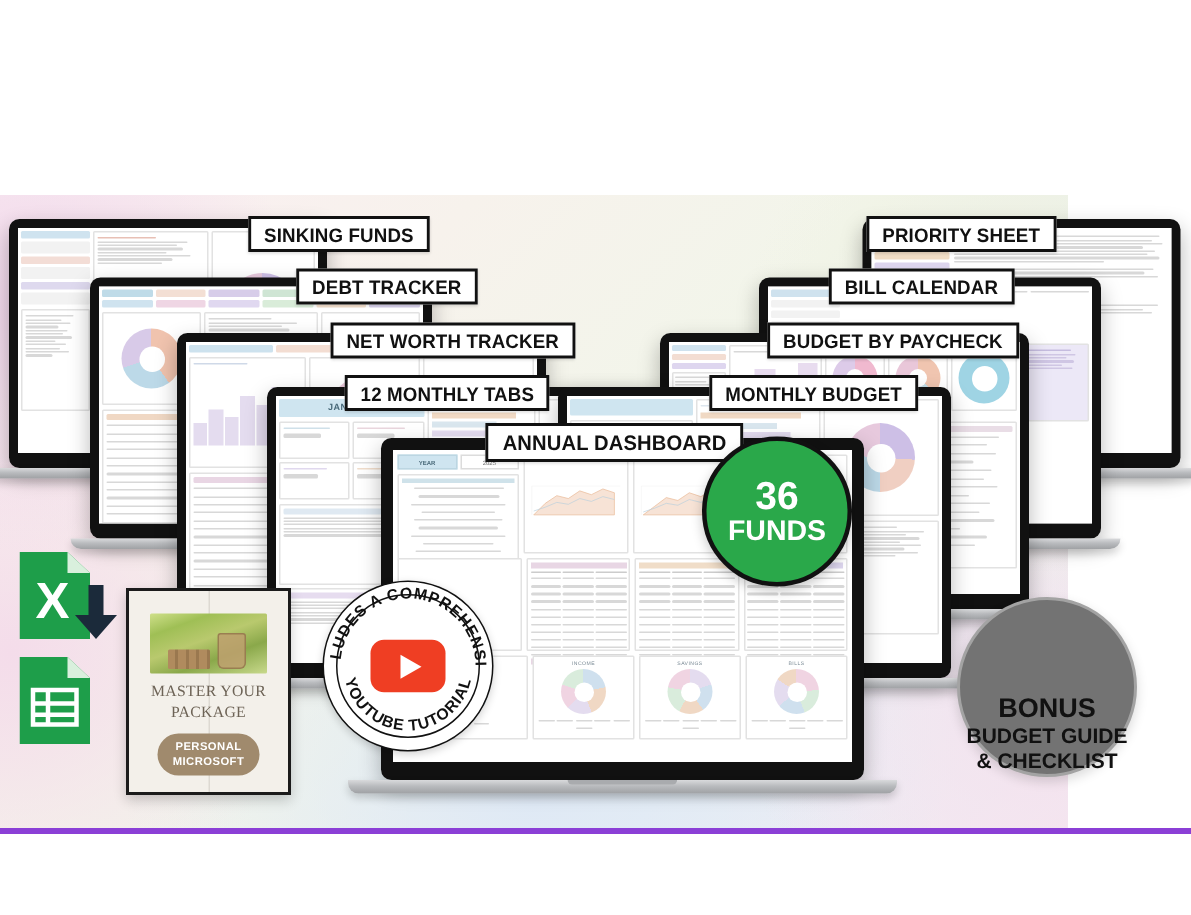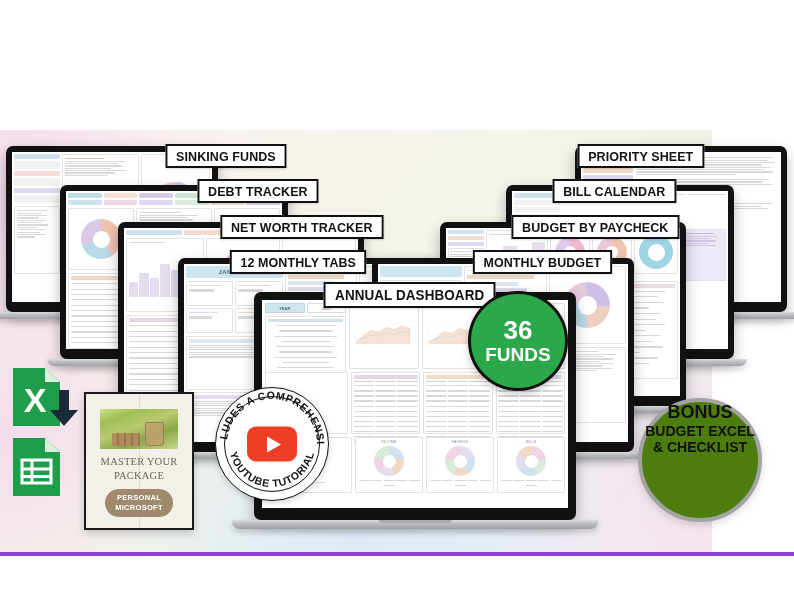--- a/index.html
+++ b/index.html
@@ -114,8 +114,8 @@
   
   .bonus{
     position:absolute;left:638px;top:398px;width:116px;height:116px;border-radius:50%;
-    background:#4d7c0f;border:4px solid #a3a3a3;z-index:55;
-    display:flex;flex-direction:column;align-items:center;justify-content:flex-start;
+    background:#737373;border:2px solid #a3a3a3;z-index:55;
+    display:flex;flex-direction:column;align-items:center;justify-content:flex-end;
     box-shadow:0 3px 8px rgba(0,0,0,0.15);
   }
   .bonus .b1{font-size:18px;font-weight:bold;color:#111;line-height:1.15;}

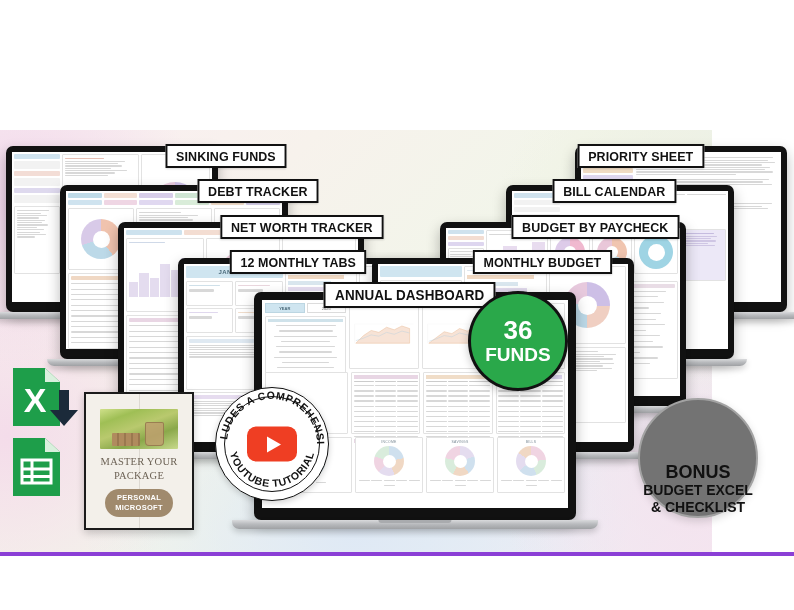--- a/index.html
+++ b/index.html
@@ -1178,7 +1178,7 @@
 
   <div class="bonus">
     <div class="b1">BONUS</div>
-    <div class="b2">BUDGET EXCEL</div>
+    <div class="b2">BUDGET GUIDE</div>
     <div class="b3">&amp; CHECKLIST</div>
   </div>
 

